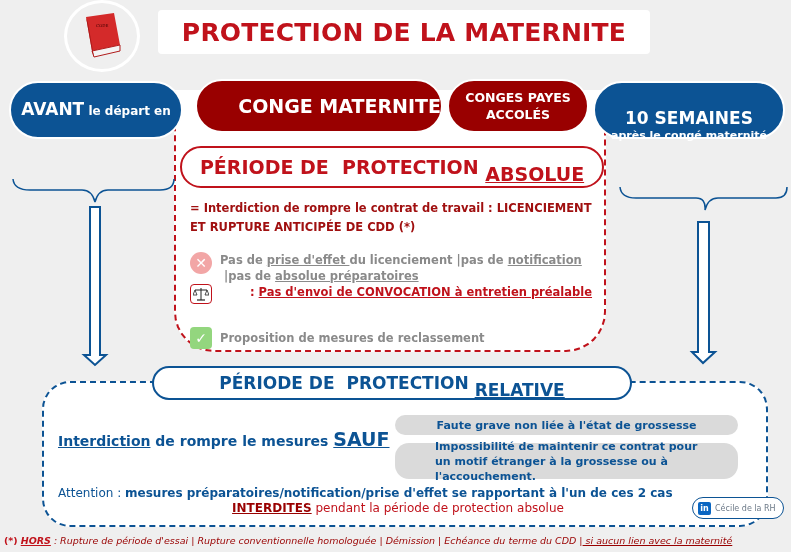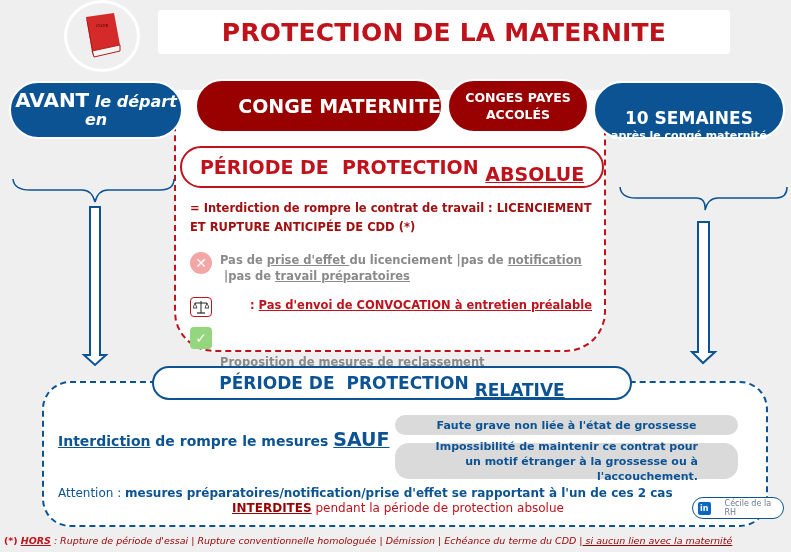--- a/index.html
+++ b/index.html
@@ -20,7 +20,7 @@
     display: flex; align-items: center; justify-content: center;
   }
   .title-box {
-    left: 158px; top: 10px; width: 572px; height: 44px;
+    left: 158px; top: 10px; width: 492px; height: 44px;
     background: #ffffff; border-radius: 4px;
     display: flex; align-items: center; justify-content: center;
   }

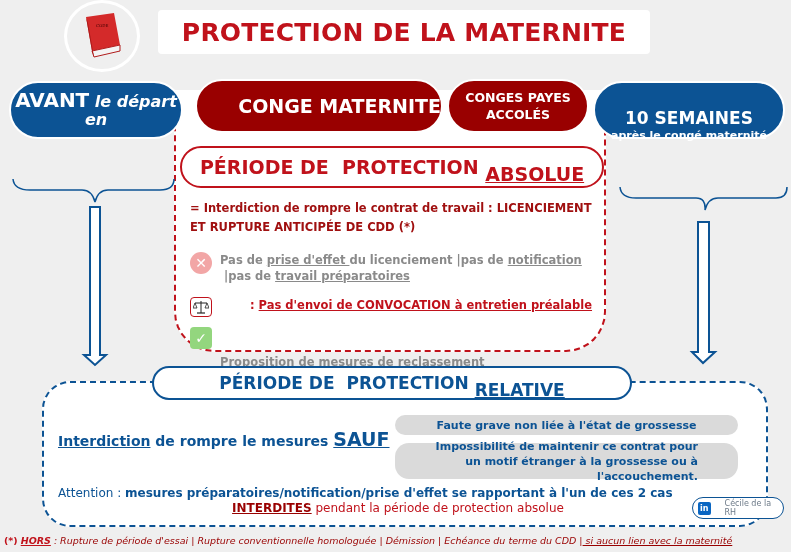--- a/index.html
+++ b/index.html
@@ -37,7 +37,7 @@
   .pill-blue { background: #0c5394; }
   .pill-red { background: #990000; }
   .pill-avant { left: 9px; top: 81px; width: 174px; height: 58px; border-radius: 29px; font-size: 14px; line-height: 18px; }
-  .pill-avant .big { font-size: 20px; }
+  .pill-avant .big { font-size: 17px; }
   .pill-avant .small { font-size: 16px; font-style: italic; }
   .pill-conge { left: 195px; top: 79px; width: 248px; height: 54px; border-radius: 27px; font-size: 19px; align-items: flex-end; }
   .pill-cp { left: 447px; top: 79px; width: 142px; height: 54px; border-radius: 27px; font-size: 12.5px; line-height: 17px; }

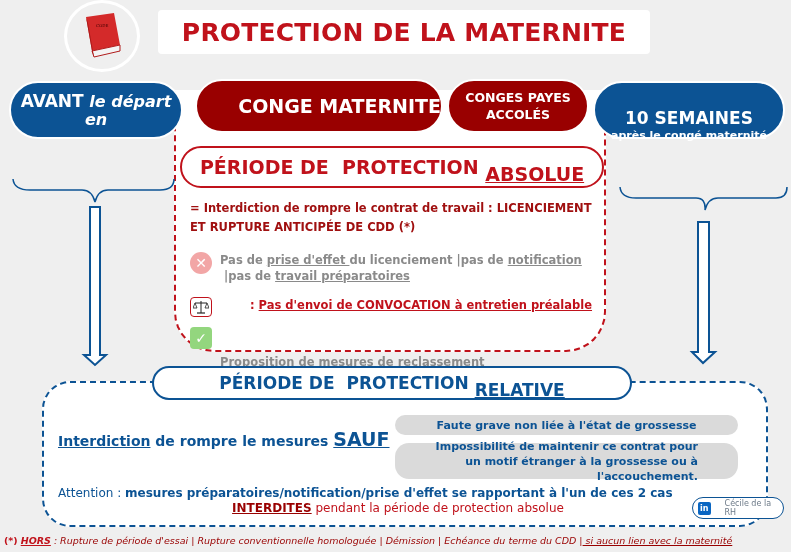--- a/index.html
+++ b/index.html
@@ -38,7 +38,7 @@
   .pill-red { background: #990000; }
   .pill-avant { left: 9px; top: 81px; width: 174px; height: 58px; border-radius: 29px; font-size: 14px; line-height: 18px; }
   .pill-avant .big { font-size: 17px; }
-  .pill-avant .small { font-size: 16px; font-style: italic; }
+  .pill-avant .small { font-size: 12px; }
   .pill-conge { left: 195px; top: 79px; width: 248px; height: 54px; border-radius: 27px; font-size: 19px; align-items: flex-end; }
   .pill-cp { left: 447px; top: 79px; width: 142px; height: 54px; border-radius: 27px; font-size: 12.5px; line-height: 17px; }
   .pill-10 { left: 593px; top: 81px; width: 192px; height: 58px; border-radius: 29px; }

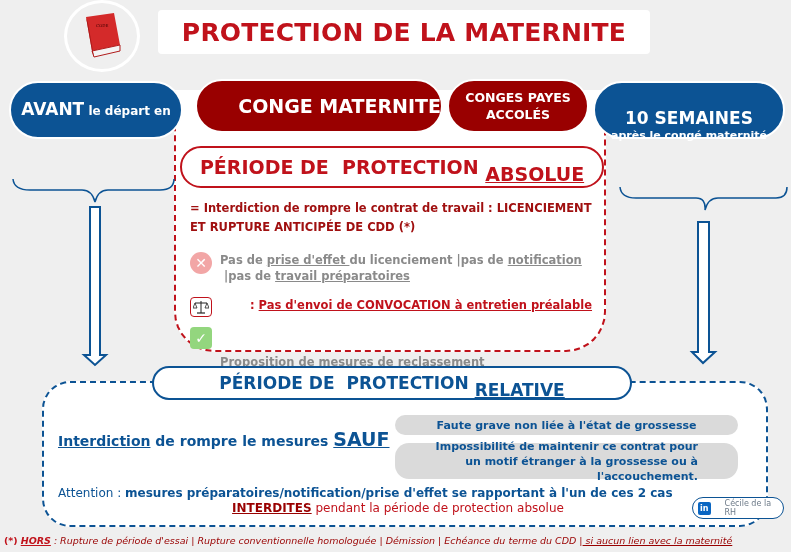--- a/index.html
+++ b/index.html
@@ -196,7 +196,7 @@
 <div class="abs abs-item" style="top:252px;">
   <div class="icon-x">✕</div>
   <div class="gray">
-    <span>Pas de </span><span class="u">prise d'effet </span><span>du licenciement |pas de </span><span class="u">notification</span><br><span style="white-space:pre;"> |pas de </span><span class="u">travail préparatoires</span>
+    <span>Pas de </span><span class="u">prise d'effet </span><span>du licenciement |pas de </span><span class="u">notification</span><br><span style="white-space:pre;"> |pas de </span><span class="u">absolue préparatoires</span>
   </div>
 </div>
 

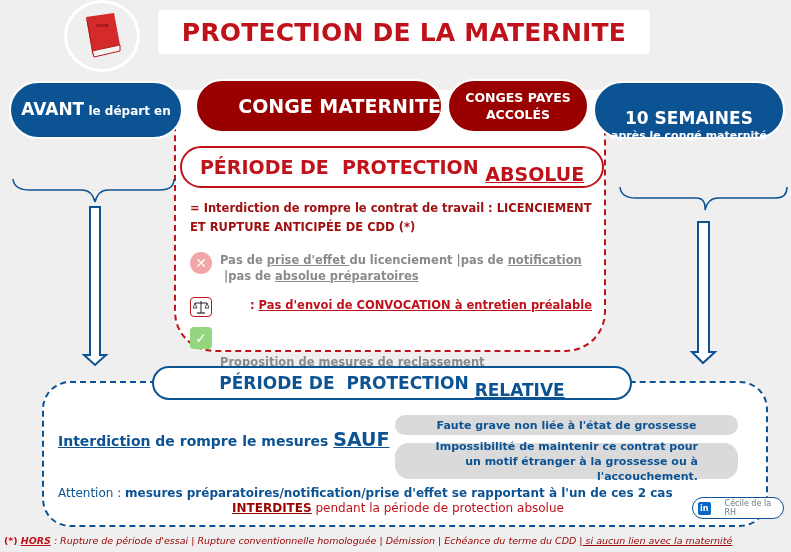--- a/index.html
+++ b/index.html
@@ -200,7 +200,7 @@
   </div>
 </div>
 
-<div class="abs abs-item" style="top:297px;gap:38px;">
+<div class="abs abs-item" style="top:284px;gap:38px;">
   <div class="icon-scale">
     <svg width="16" height="14" viewBox="0 0 16 14">
       <line x1="8" y1="1" x2="8" y2="13" stroke="#222" stroke-width="1"></line>

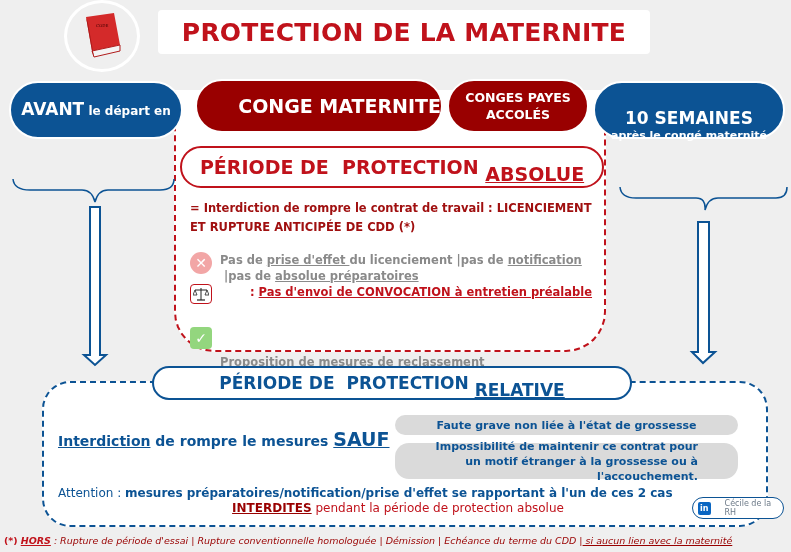--- a/index.html
+++ b/index.html
@@ -217,7 +217,7 @@
 
 <div class="abs abs-item" style="top:327px;">
   <div class="icon-check">✓</div>
-  <div class="gray" style="padding-top:3px;margin-top:24px;">Proposition de mesures de reclassement</div>
+  <div class="gray" style="padding-top:3px;">Proposition de mesures de reclassement</div>
 </div>
 
 <div class="abs relative-box"></div>

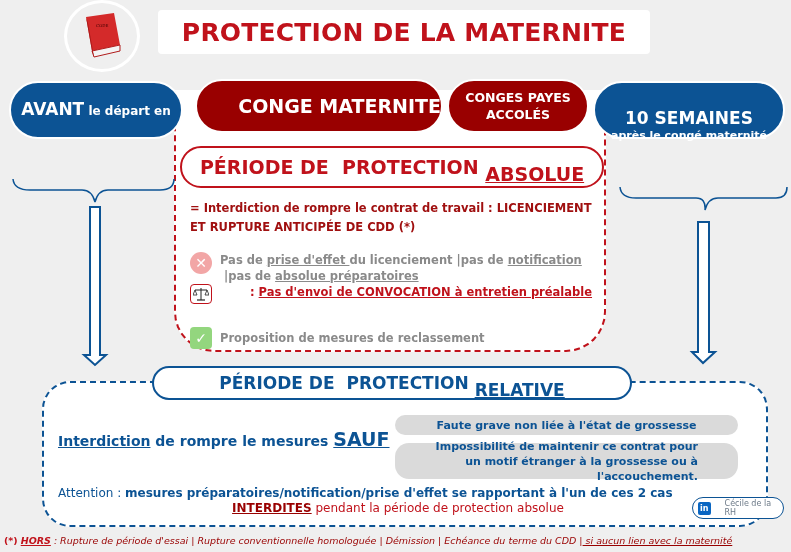--- a/index.html
+++ b/index.html
@@ -106,7 +106,7 @@
   .sauf-line .interd { text-decoration: underline; }
   .gray-pill {
     background: #dadada; border-radius: 14px;
-    color: #0c5394; font-weight: bold; font-size: 11px; text-align: right;
+    color: #0c5394; font-weight: bold; font-size: 11px; text-align: left;
     display: flex; align-items: center; justify-content: center; line-height: 15px;
   }
   .gp1 { left: 395px; top: 415px; width: 343px; height: 20px; }

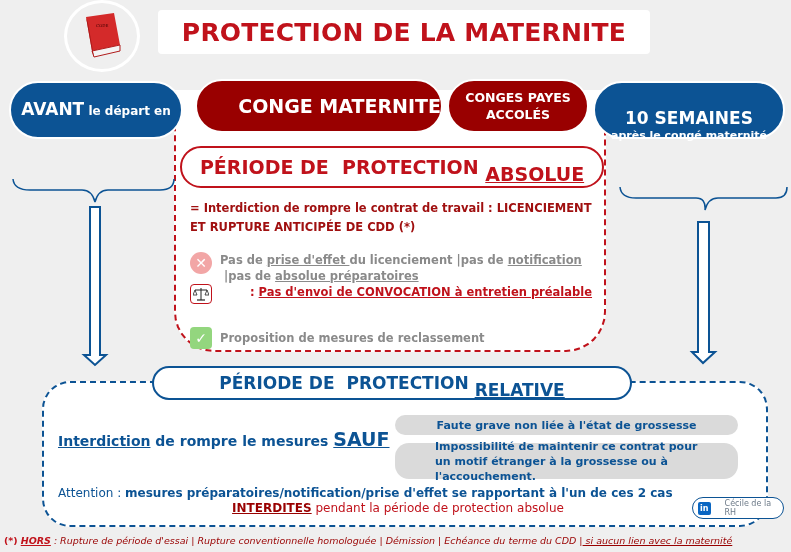--- a/index.html
+++ b/index.html
@@ -122,7 +122,7 @@
   .linkedin {
     left: 692px; top: 497px; width: 92px; height: 22px;
     border: 1.5px solid #0c5394; border-radius: 11px; background: #fff;
-    display: flex; align-items: center; gap: 14px; padding-left: 5px;
+    display: flex; align-items: center; gap: 4px; padding-left: 5px;
     font-size: 8px; color: #6d7a88;
   }
   .li-icon {

